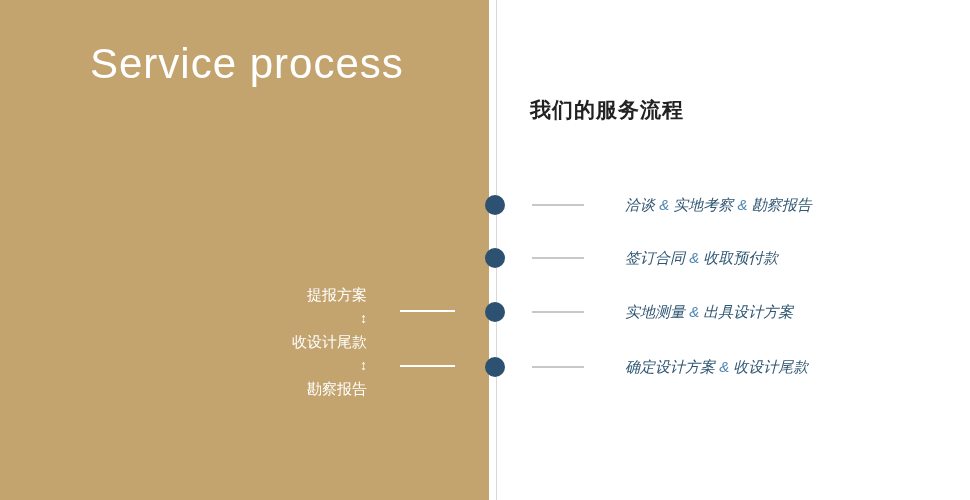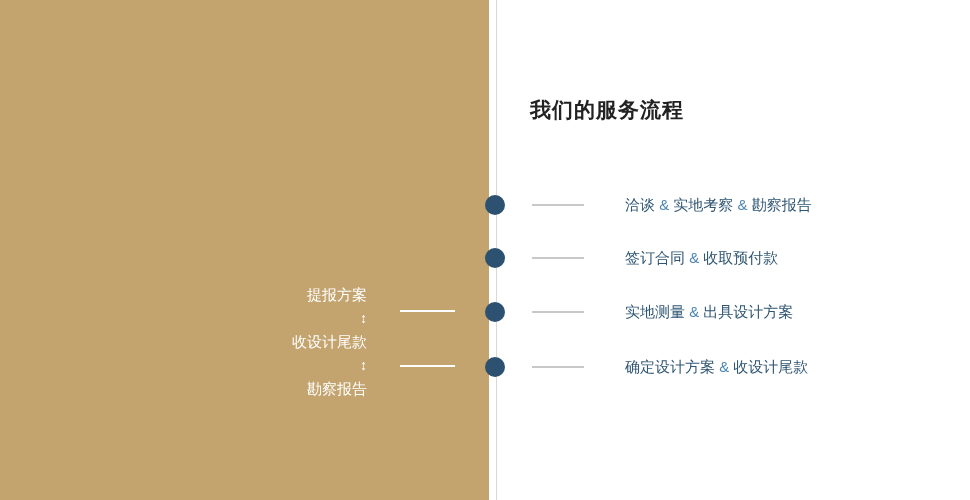--- a/index.html
+++ b/index.html
@@ -67,6 +67,7 @@
 <div class="stage">
 
   <div class="left-panel">
+    <div class="title">Service process</div>
 
     <div class="steps">
       <div>提报方案</div>

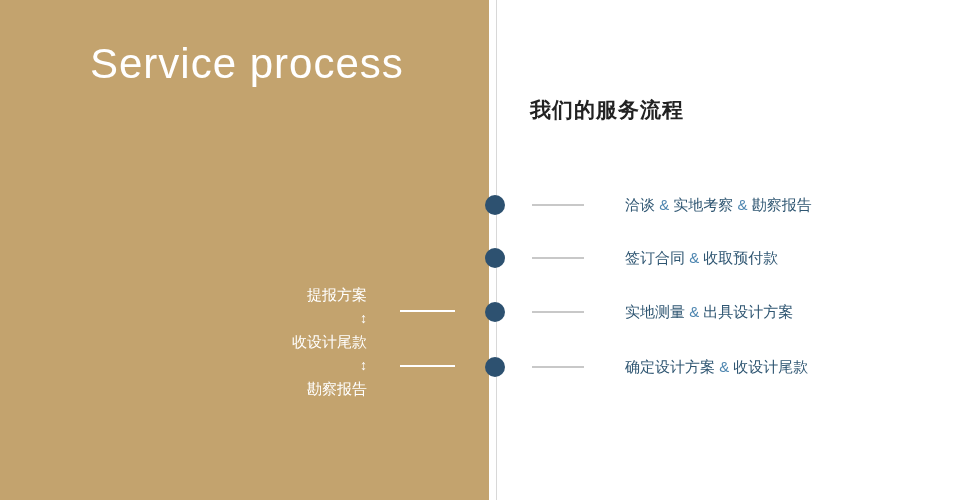--- a/index.html
+++ b/index.html
@@ -44,7 +44,7 @@
     font-size:21px; font-weight:bold; letter-spacing:1px;
     color:var(--heading-text,#222222);
   }
-  .timeline { position:absolute; left:0; top:0; width:970px; height:500px; }
+  .timeline { position:absolute; left:0; top:0; width:970px; height:500px;font-style:italic; }
   .tl-row { position:absolute; left:0; right:0; height:20px; }
   .dot {
     position:absolute; left:485px; top:0; width:20px; height:20px;

